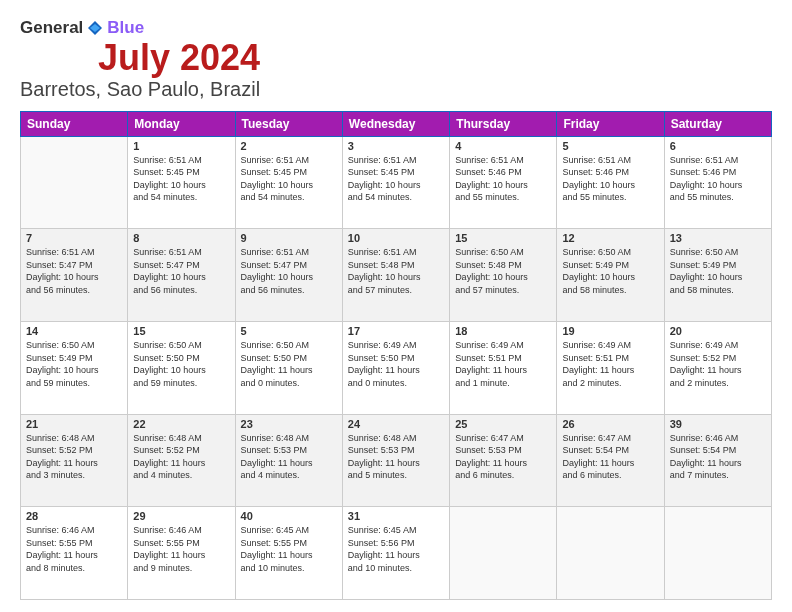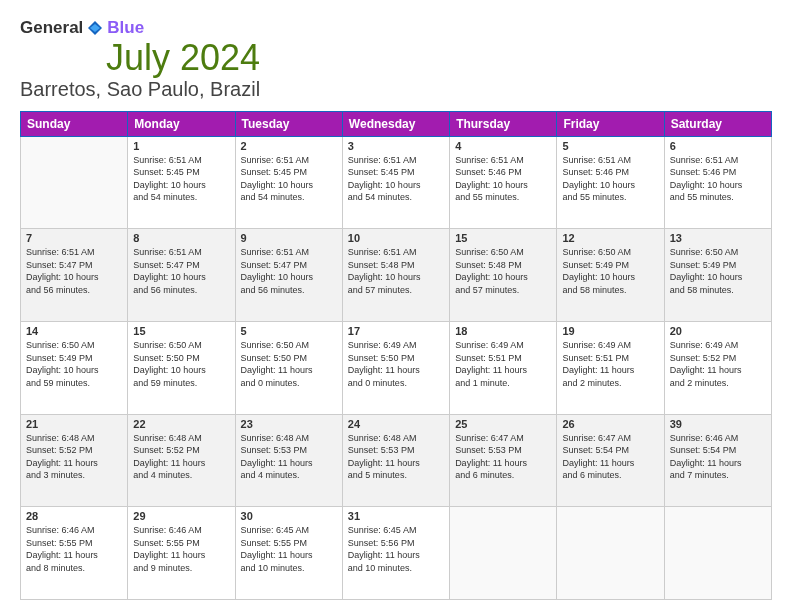--- a/index.html
+++ b/index.html
@@ -39,8 +39,8 @@
     }
     .month-title {
       font-size: 36px;
-      font-weight: normal;
-      color: #4d7c0f;
+      font-weight: bold;
+      color: #b91c1c;
       line-height: 1.1;
     }
     .location-title {

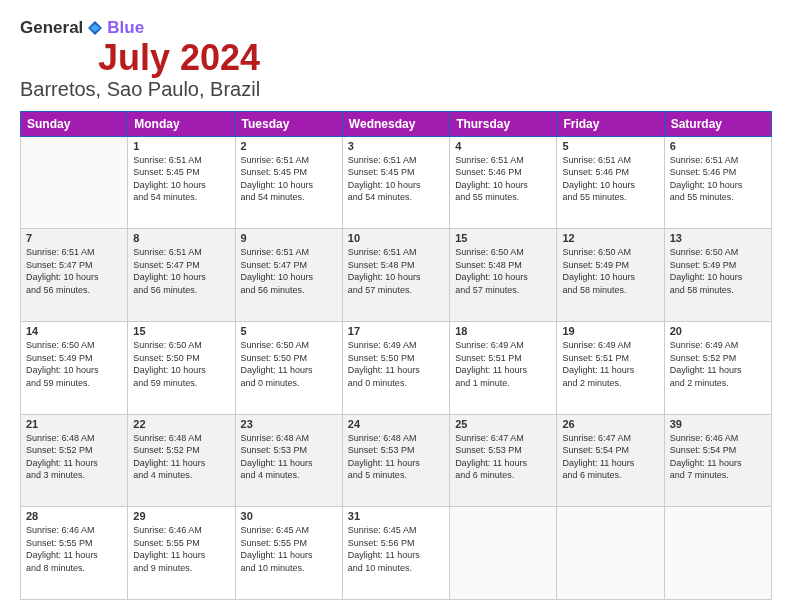--- a/index.html
+++ b/index.html
@@ -336,7 +336,7 @@
 and 9 minutes.</div>
           </td>
           <td>
-            <span class="day-number">30</span>
+            <span class="day-number">40</span>
             <div class="day-info" style="white-space: pre-line;">Sunrise: 6:45 AM
 Sunset: 5:55 PM
 Daylight: 11 hours

